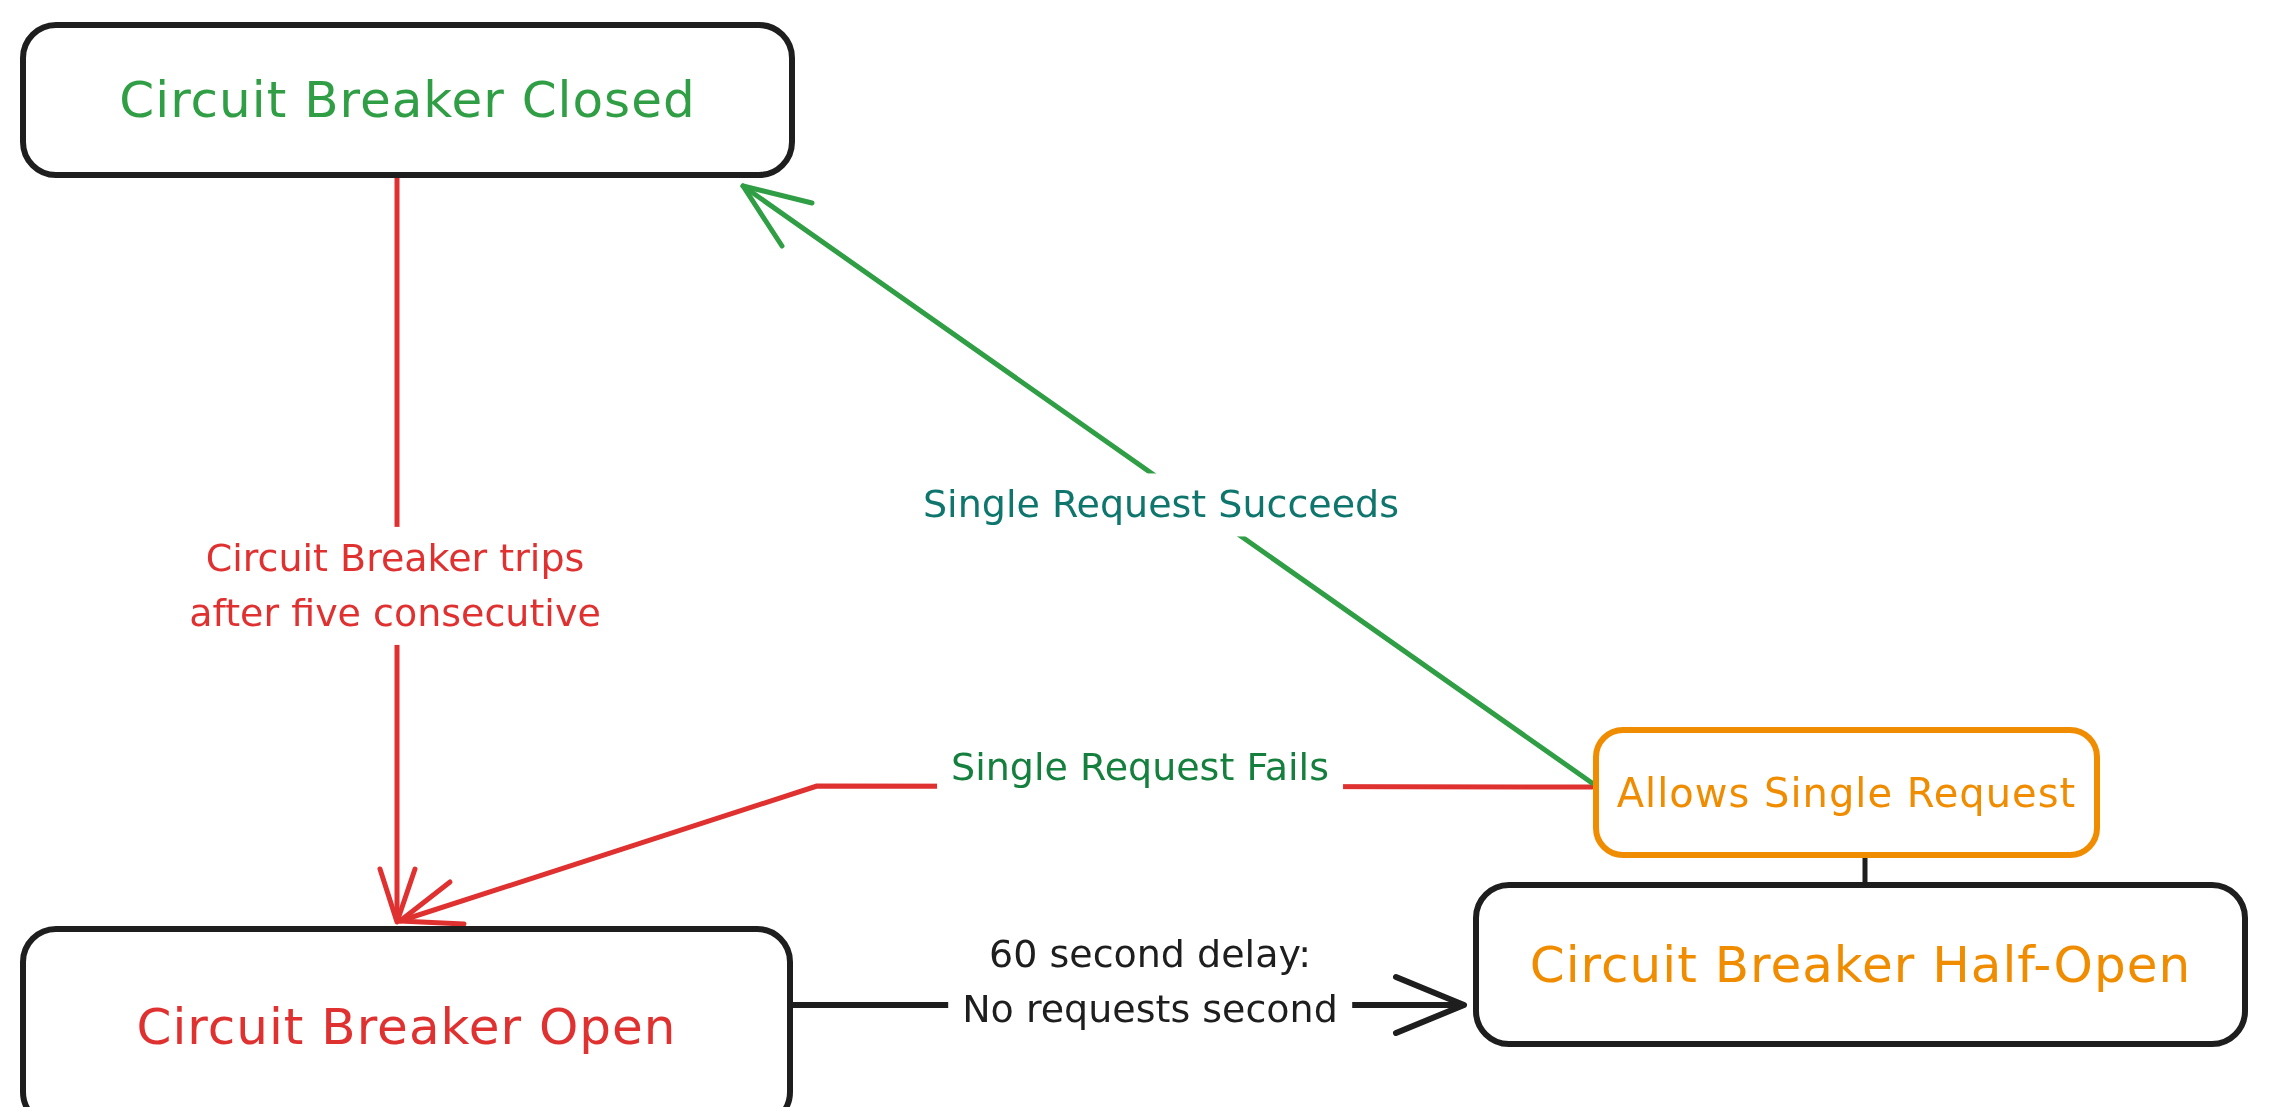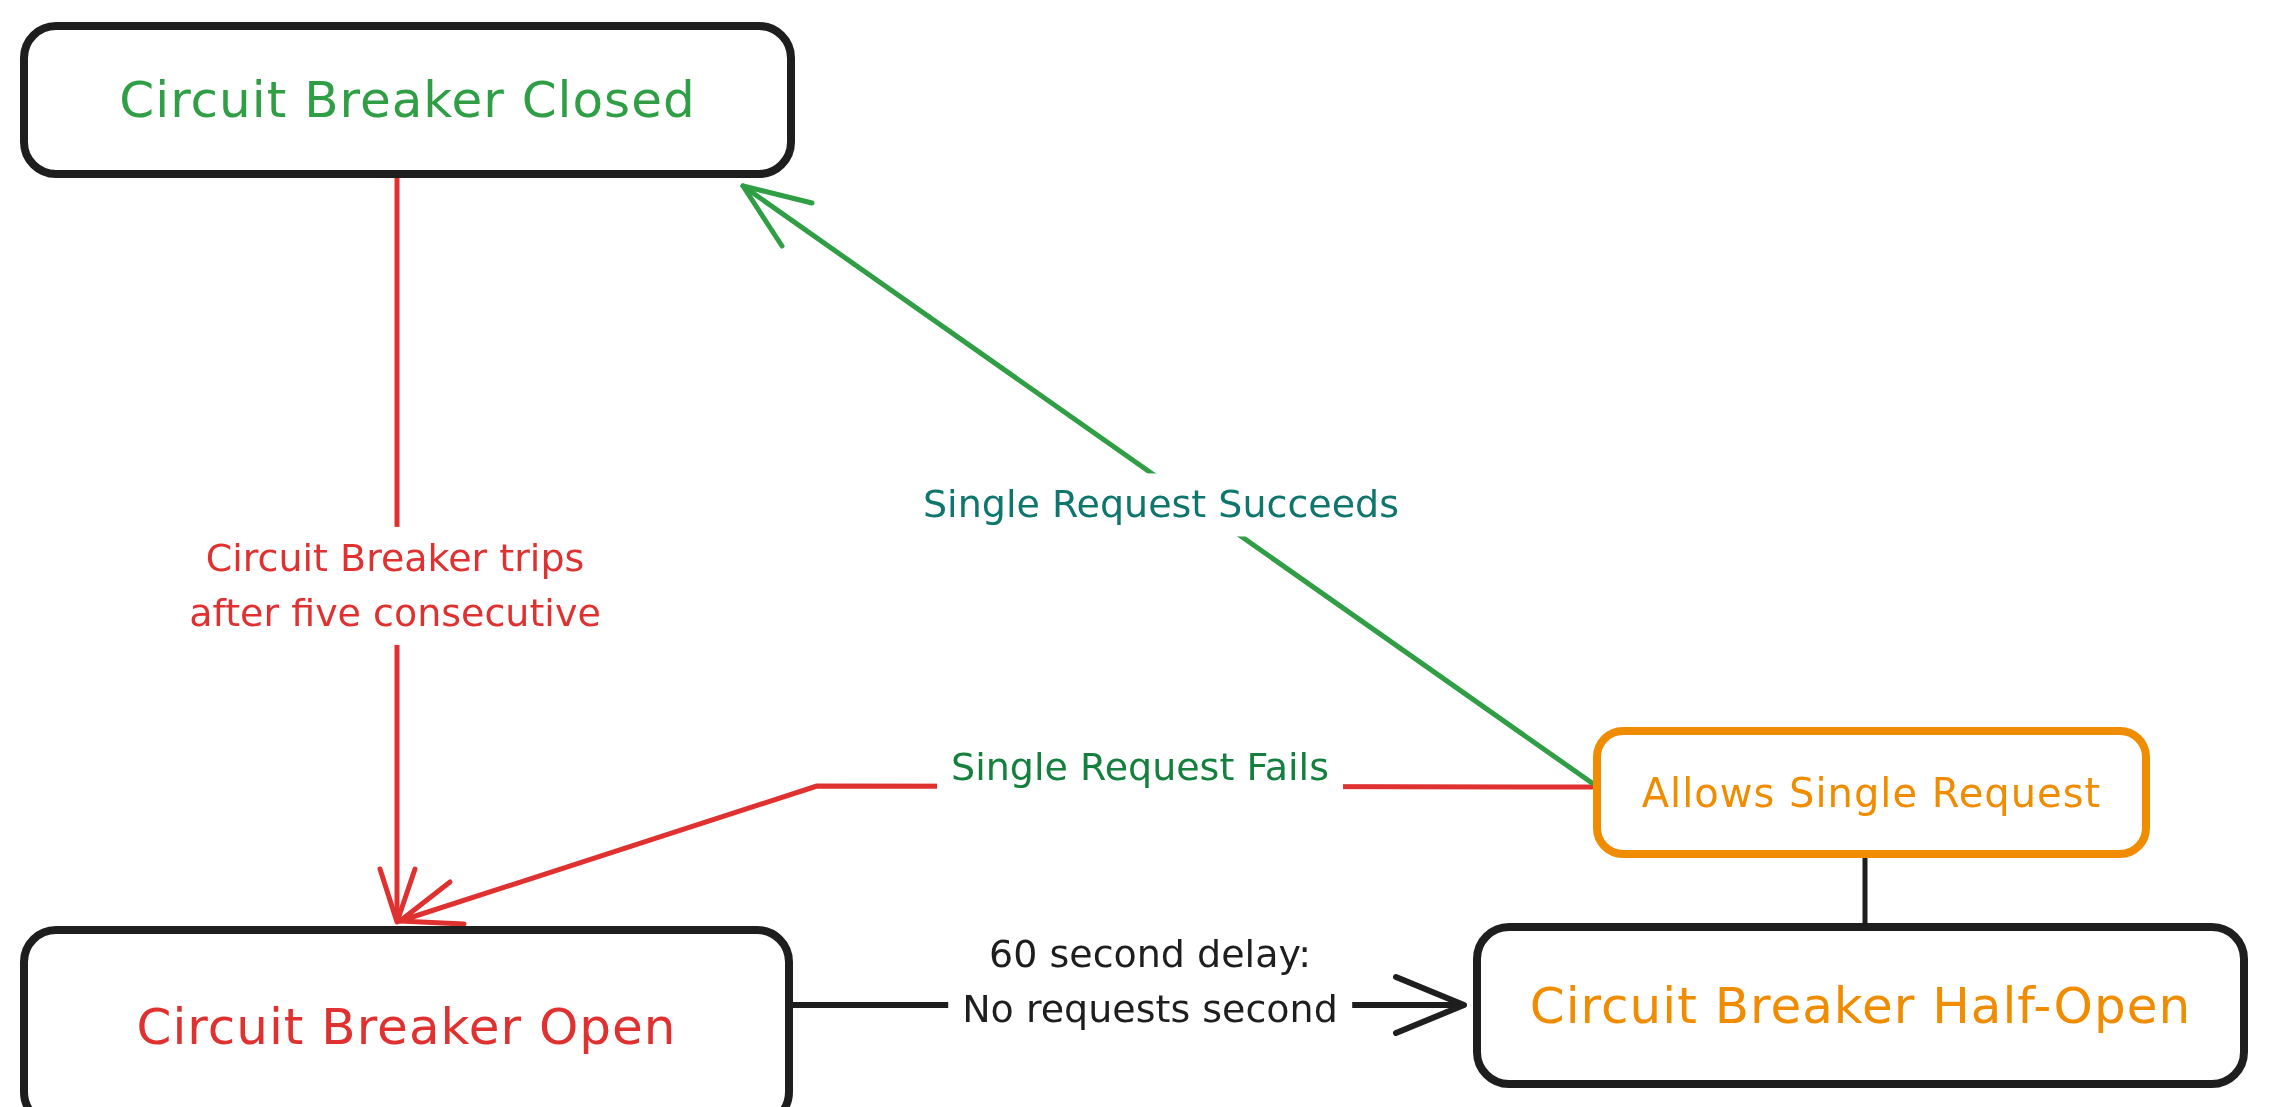--- a/index.html
+++ b/index.html
@@ -32,7 +32,7 @@
     z-index: 1;
     box-sizing: border-box;
     background: #ffffff;
-    border: 8px solid #14b8a6;
+    border: 6px solid #14b8a6;
     border-radius: 36px;
     display: flex;
     align-items: center;

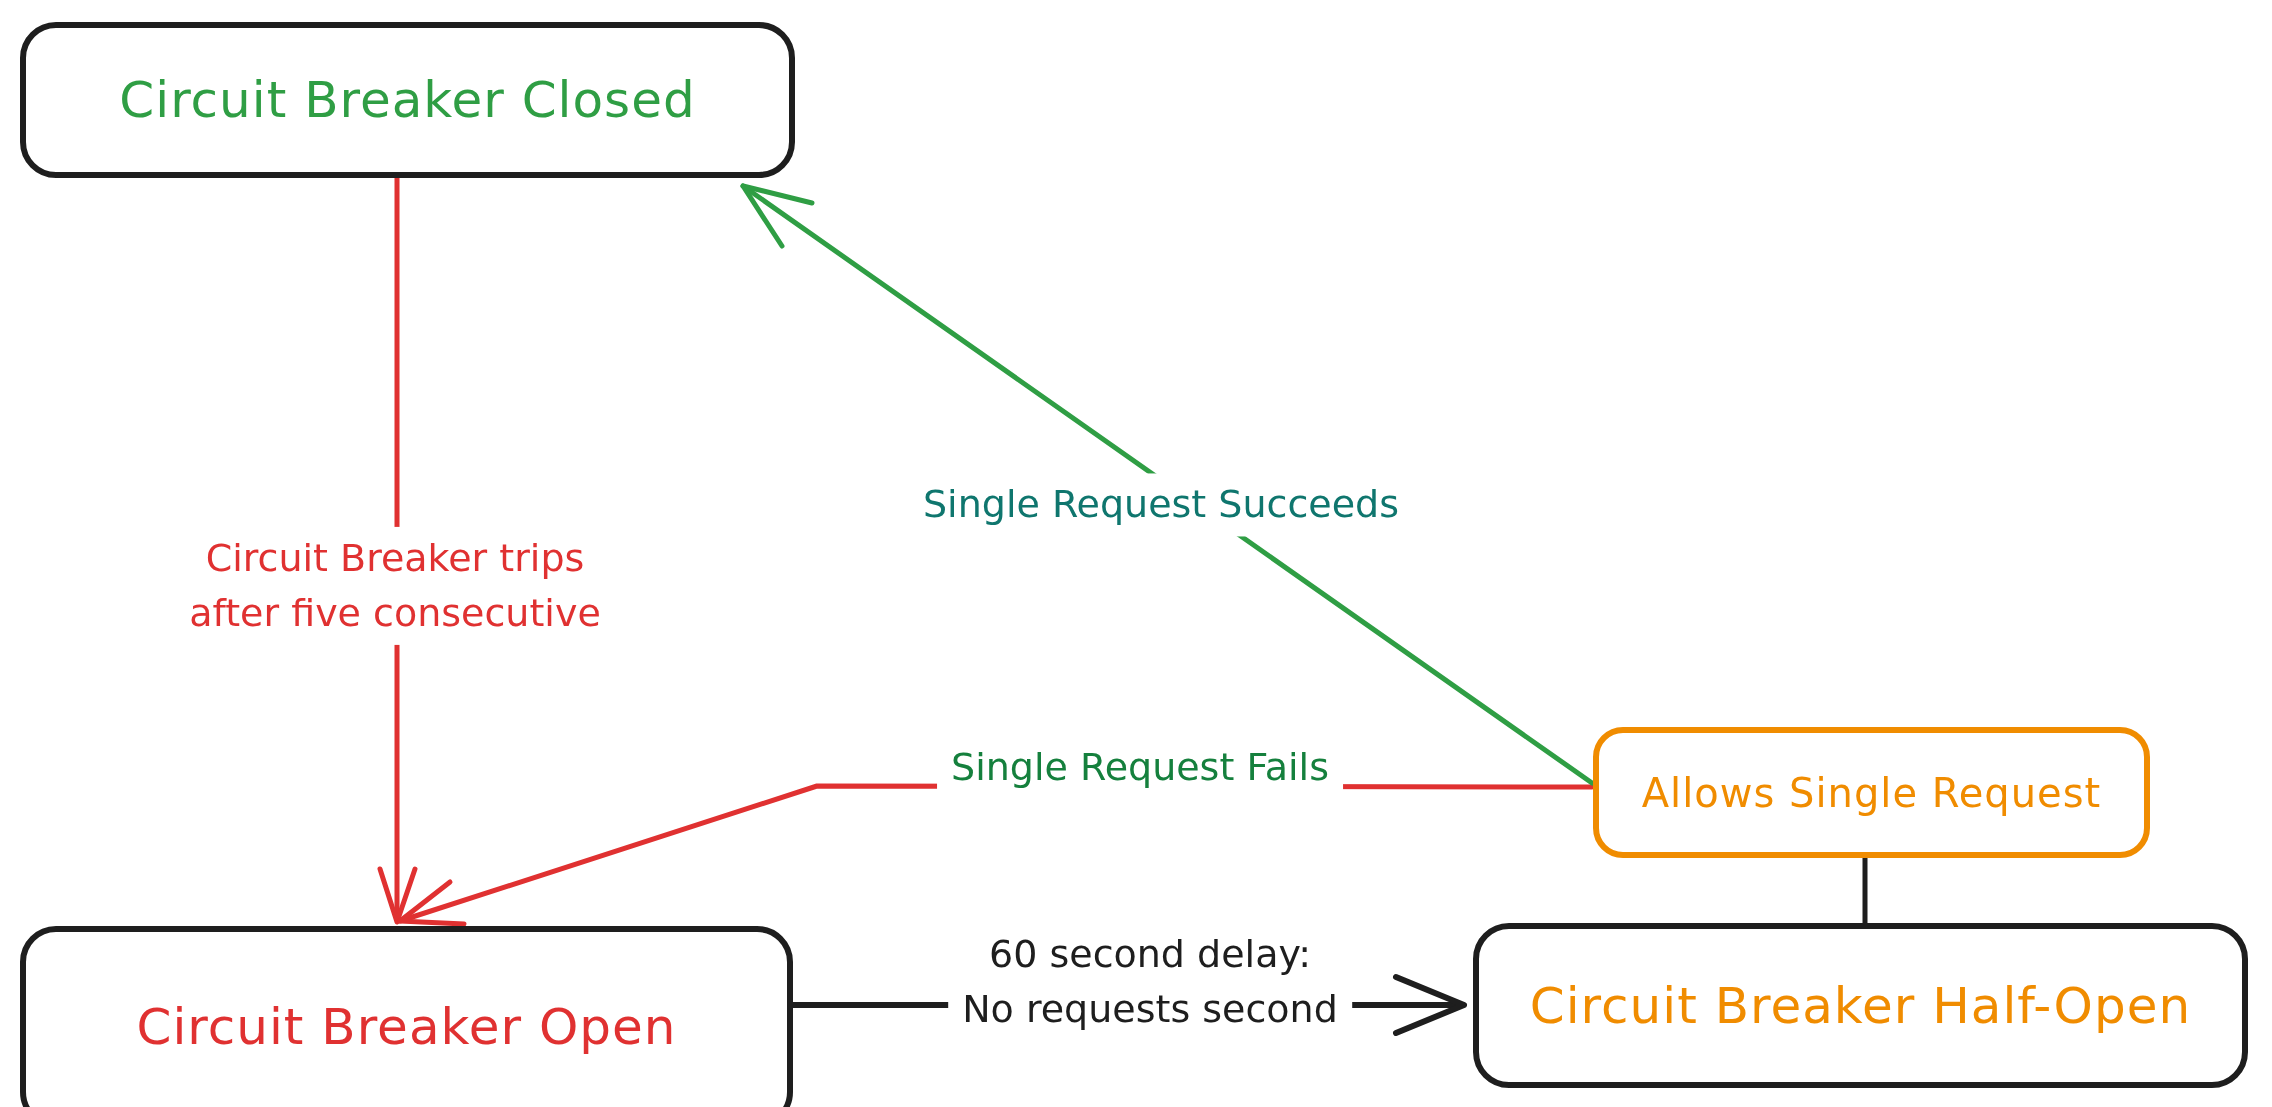--- a/index.html
+++ b/index.html
@@ -92,7 +92,7 @@
     <span class="node-title" style="color: rgb(240, 140, 0);">Circuit Breaker Half-Open</span>
   </div>
 
-  <div class="node" style="left: 1593px; top: 727px; width: 557px; height: 131px; border-radius: 30px; border-color: rgb(240, 140, 0);">
+  <div class="node" style="left: 1593px; top: 727px; width: 507px; height: 131px; border-radius: 30px; border-color: rgb(240, 140, 0);">
     <span class="node-title small" style="color: rgb(240, 140, 0);">Allows Single Request</span>
   </div>
 

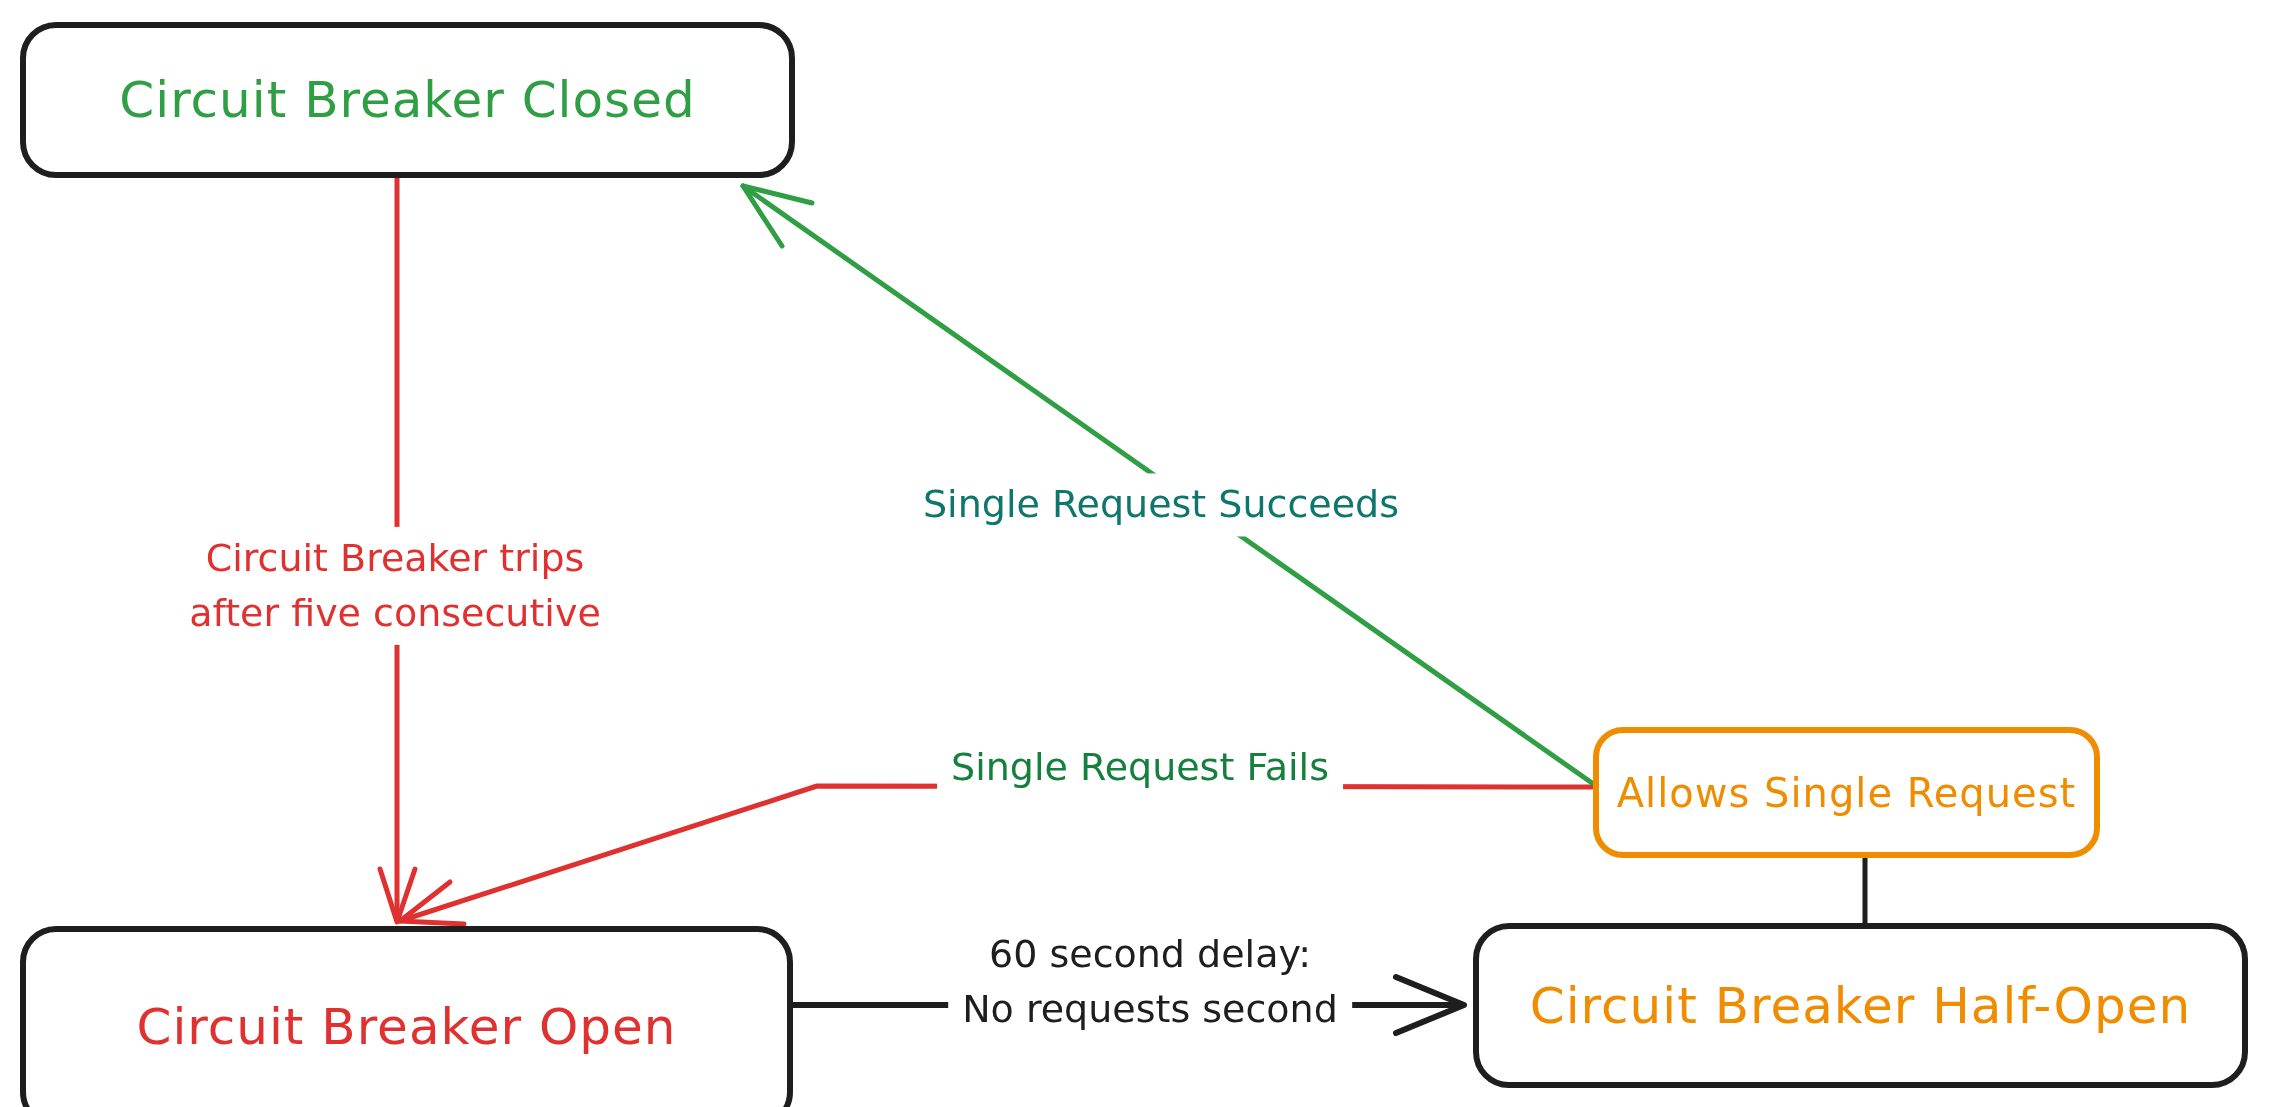--- a/index.html
+++ b/index.html
@@ -88,7 +88,7 @@
     <span class="node-title" style="color: rgb(224, 49, 49);">Circuit Breaker Open</span>
   </div>
 
-  <div class="node" style="left: 1473px; top: 923px; width: 775px; height: 165px; border-color: rgb(30, 30, 30);">
+  <div class="node" style="left: 1473px; top: 882px; width: 775px; height: 165px; border-color: rgb(30, 30, 30);">
     <span class="node-title" style="color: rgb(240, 140, 0);">Circuit Breaker Half-Open</span>
   </div>
 

